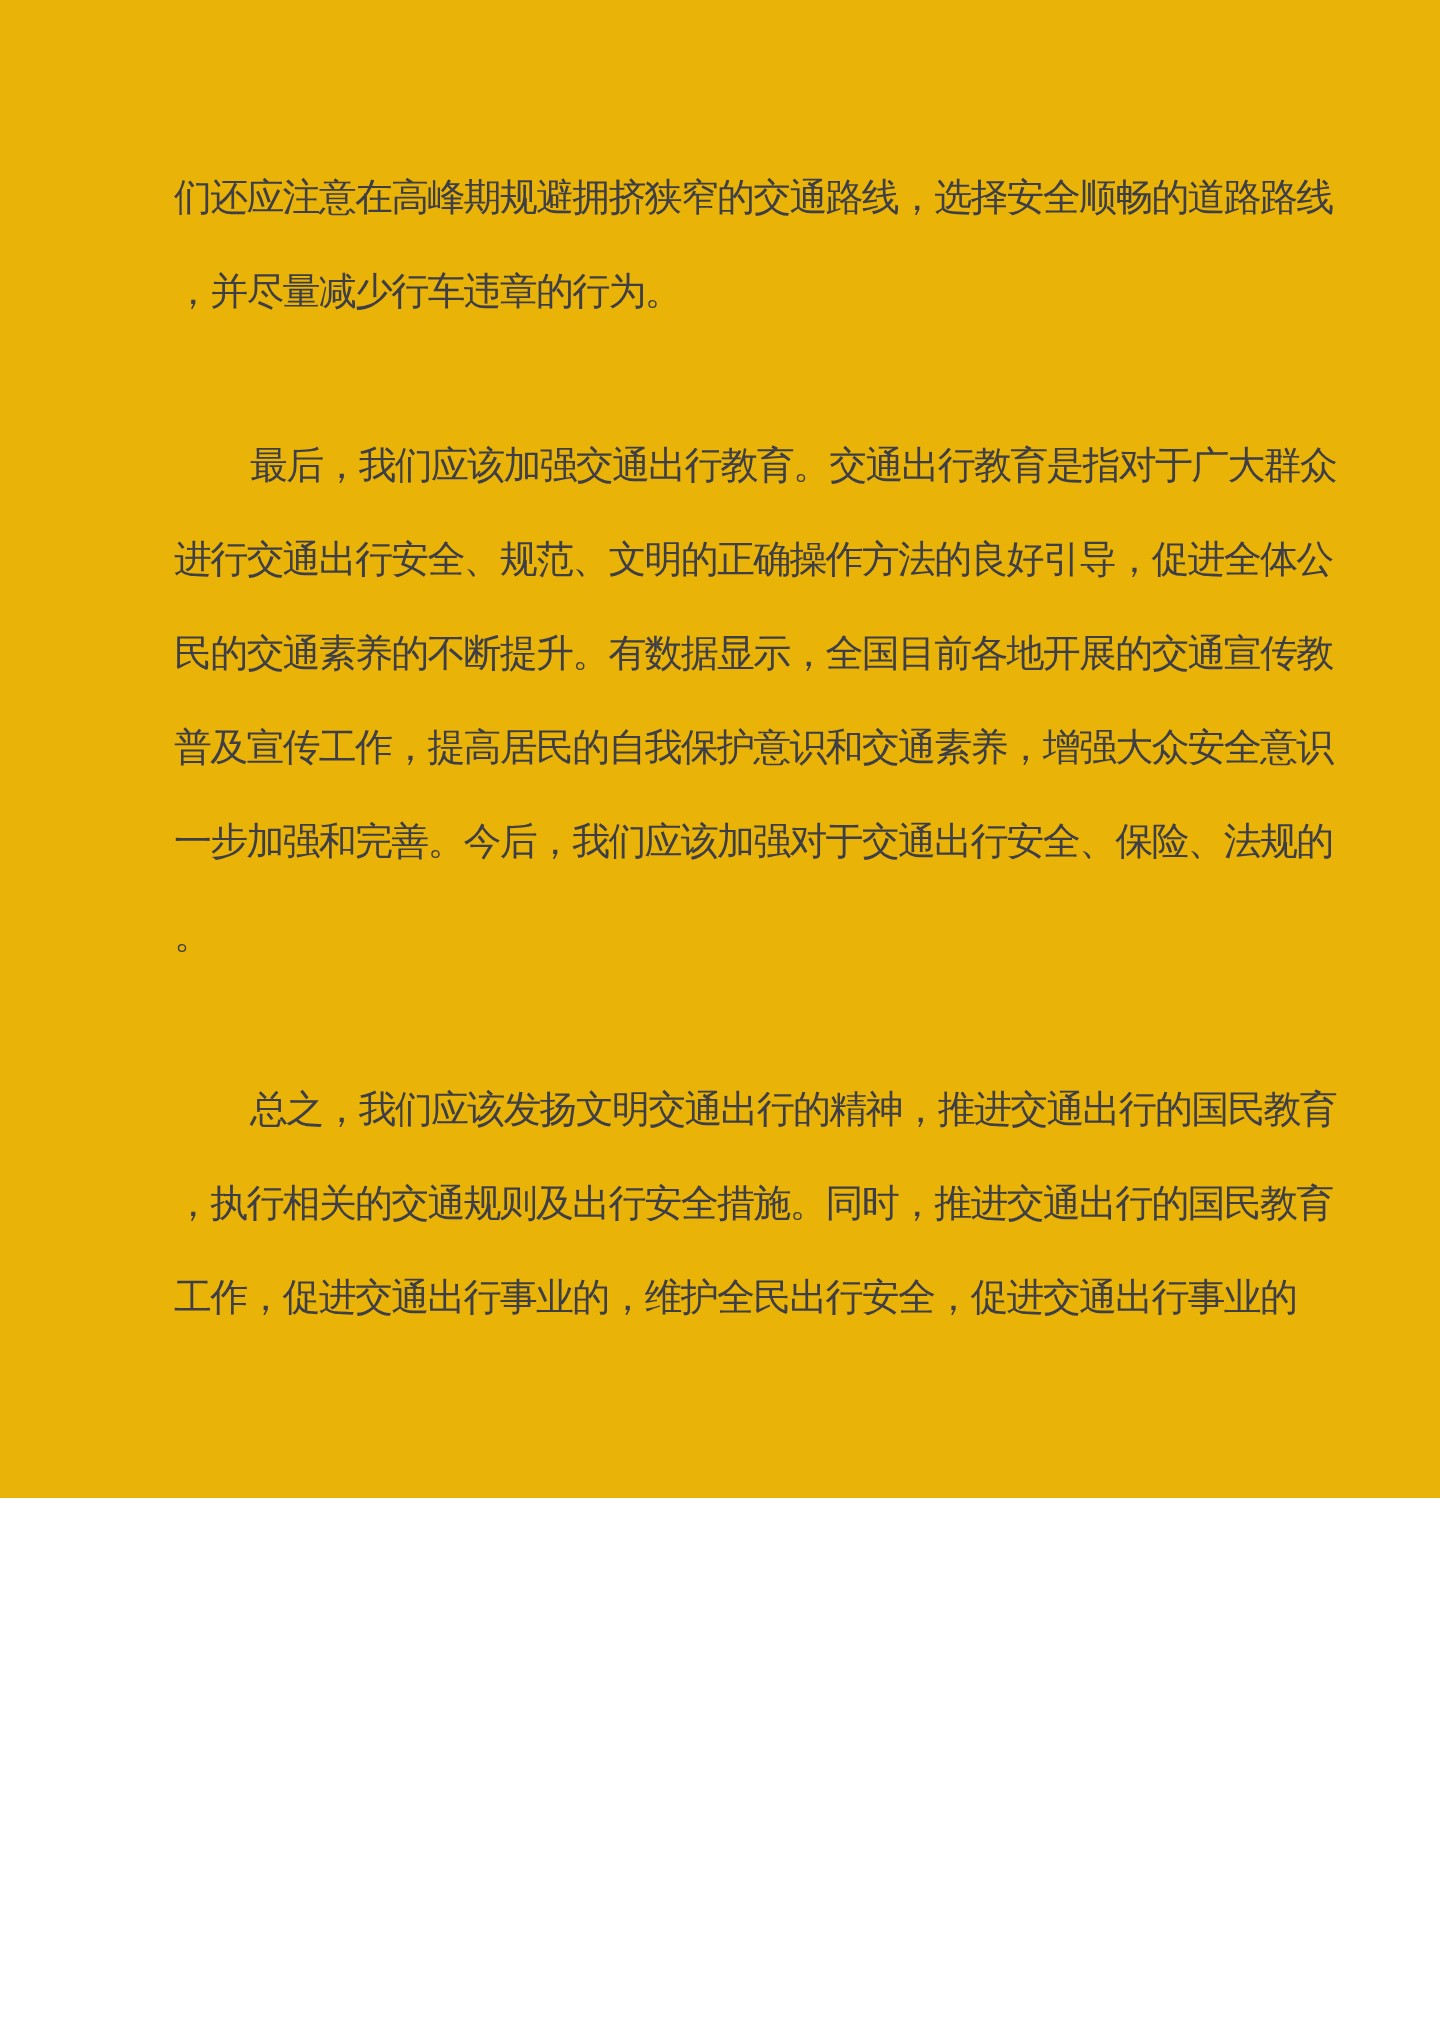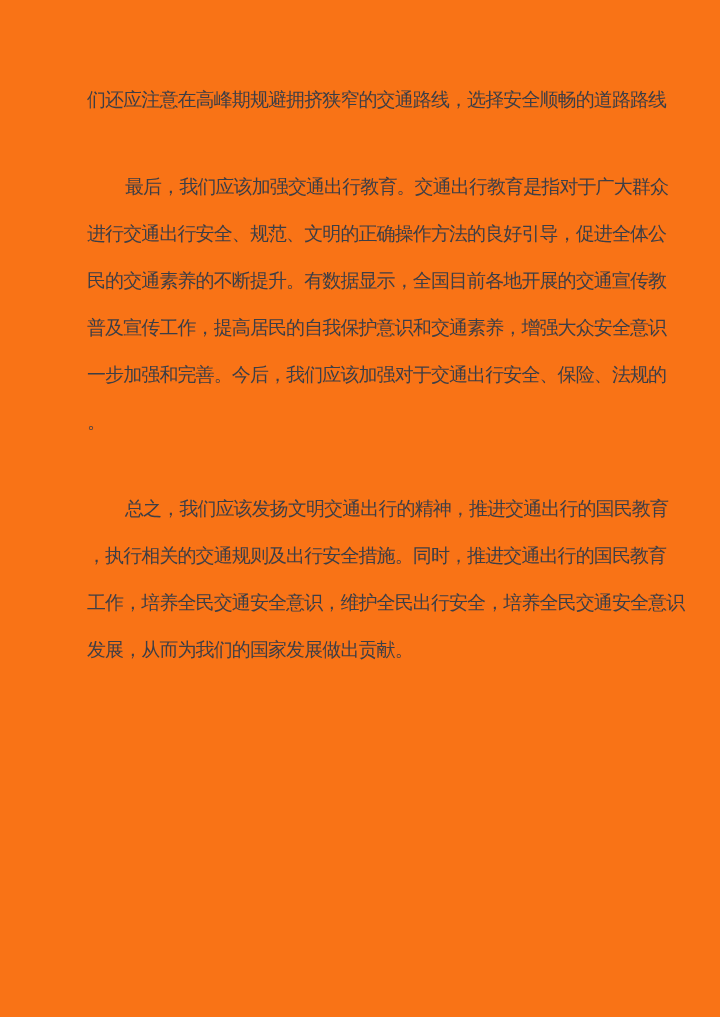--- a/index.html
+++ b/index.html
@@ -10,8 +10,8 @@
   .page {
     position: relative;
     width: 720px;
-    height: 1017px;
-    background: #f97316;
+    height: 749px;
+    background: #eab308;
     overflow: hidden;
   }
   .text-body {

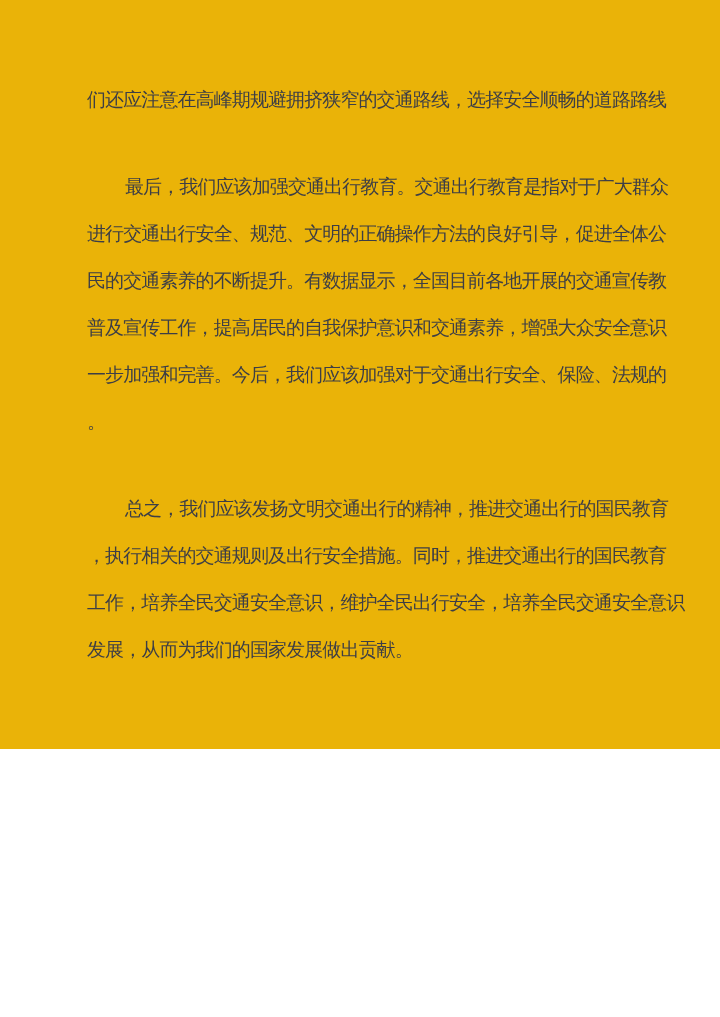--- a/index.html
+++ b/index.html
@@ -46,6 +46,7 @@
   <div class="text-body" id="text-body">
       <div class="para">
         <div class="line">们还应注意在高峰期规避拥挤狭窄的交通路线，选择安全顺畅的道路路线</div>
+        <div class="line">，并尽量减少行车违章的行为。</div>
       </div>
       <div class="para indent">
         <div class="line">最后，我们应该加强交通出行教育。交通出行教育是指对于广大群众</div>

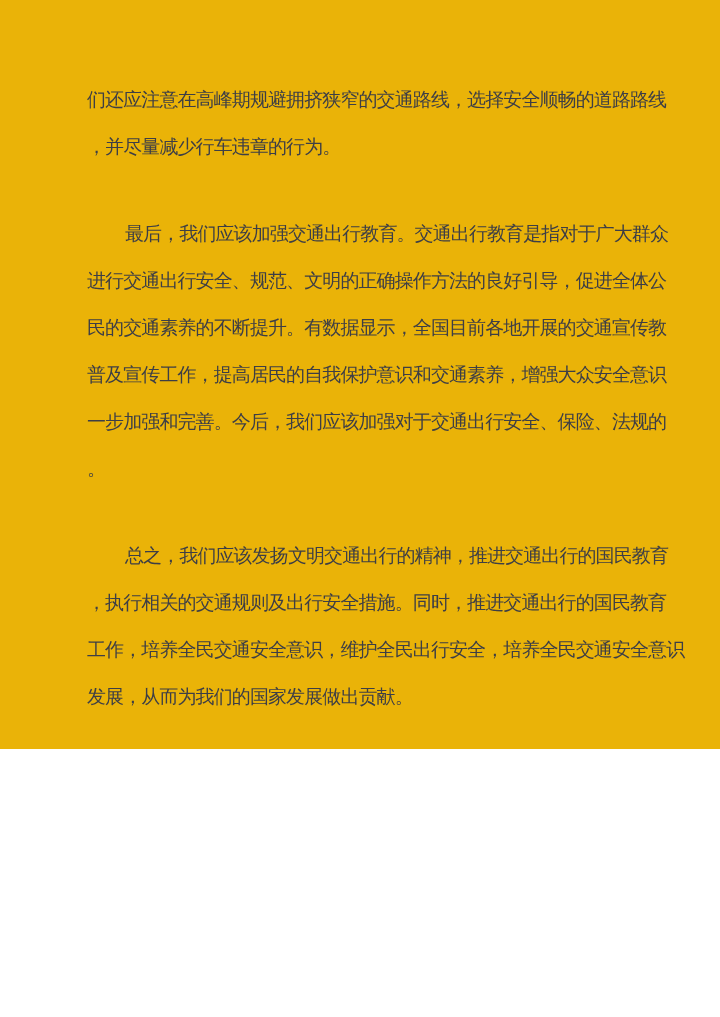--- a/index.html
+++ b/index.html
@@ -59,7 +59,7 @@
       <div class="para indent">
         <div class="line">总之，我们应该发扬文明交通出行的精神，推进交通出行的国民教育</div>
         <div class="line">，执行相关的交通规则及出行安全措施。同时，推进交通出行的国民教育</div>
-        <div class="line">工作，培养全民交通安全意识，维护全民出行安全，培养全民交通安全意识</div>
+        <div class="line">工作，促进交通出行事业的，维护全民出行安全，促进交通出行事业的</div>
         <div class="line">发展，从而为我们的国家发展做出贡献。</div>
       </div>
     </div>

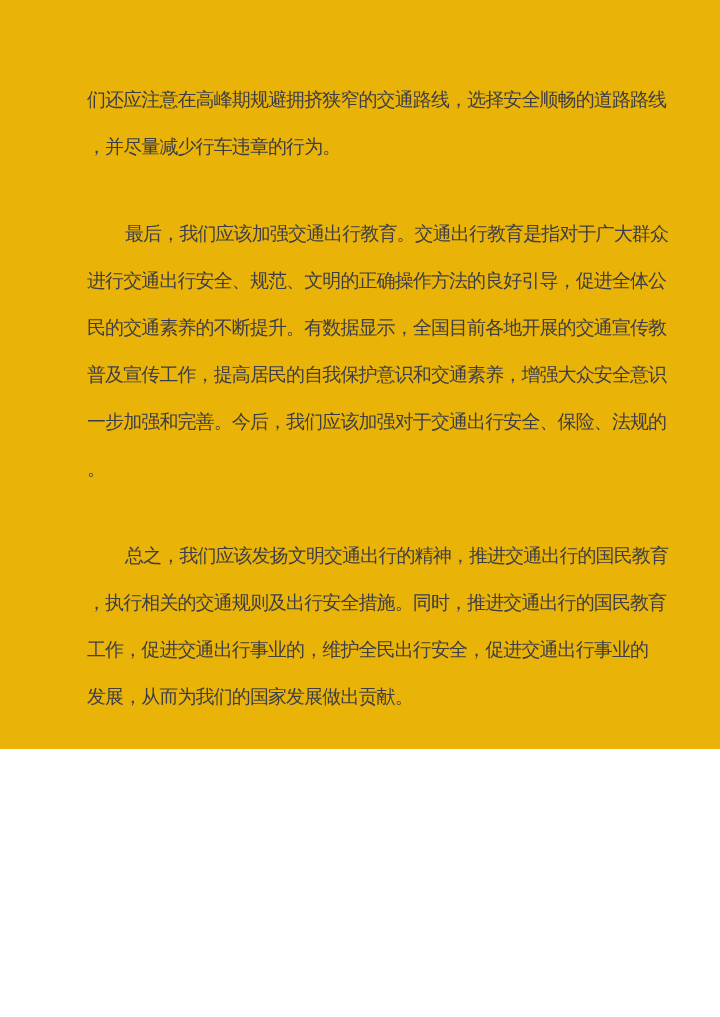--- a/index.html
+++ b/index.html
@@ -60,7 +60,6 @@
         <div class="line">总之，我们应该发扬文明交通出行的精神，推进交通出行的国民教育</div>
         <div class="line">，执行相关的交通规则及出行安全措施。同时，推进交通出行的国民教育</div>
         <div class="line">工作，促进交通出行事业的，维护全民出行安全，促进交通出行事业的</div>
-        <div class="line">发展，从而为我们的国家发展做出贡献。</div>
       </div>
     </div>
 </div>

